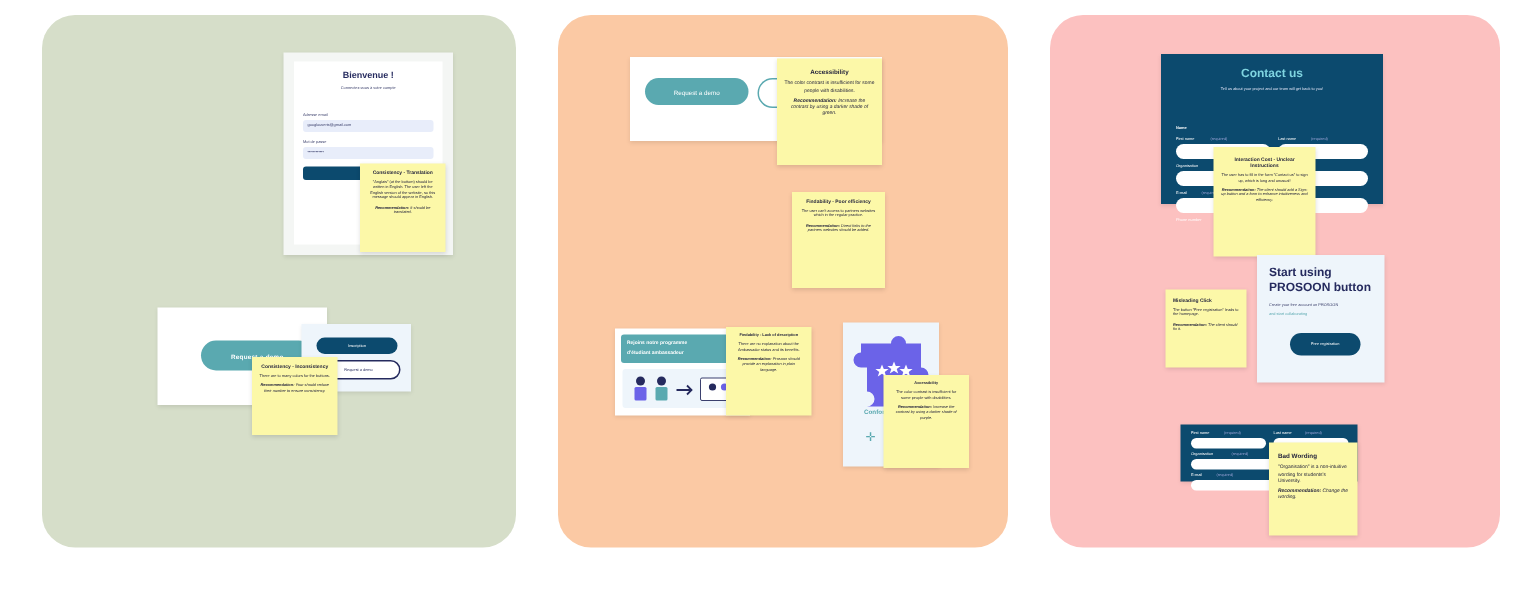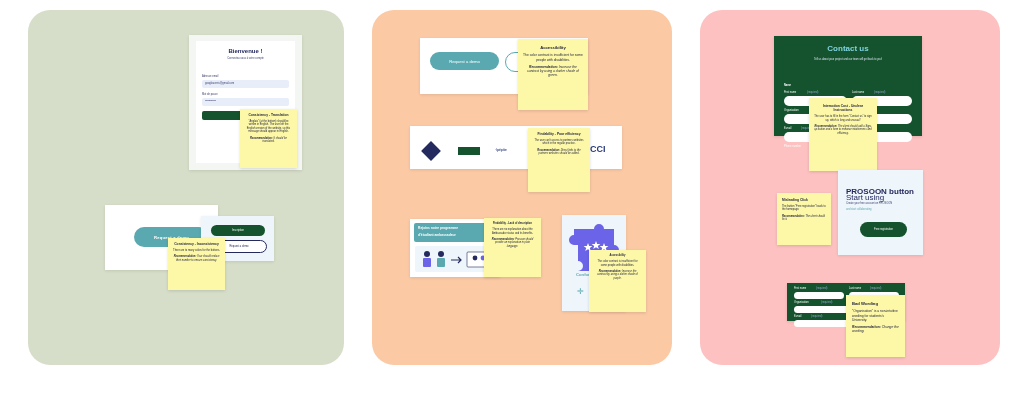--- a/index.html
+++ b/index.html
@@ -18,7 +18,7 @@
 
   
   .card{position:absolute;background:#ffffff;box-shadow:0 1px 3px rgba(0,0,0,.10);}
-  .navy{background:#14532d;}
+  .navy{background:#0c4a6e;}
   .teal{background:#5aa9b0;}
   .lightblue{background:#eef5fb;}
 

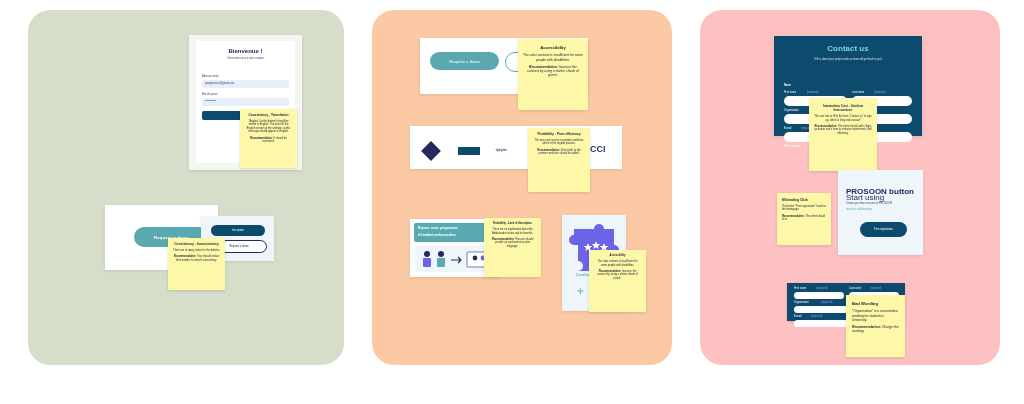--- a/index.html
+++ b/index.html
@@ -129,13 +129,6 @@
       </span>
     </div>
 
-    <div class="card" style="left:38px;top:116px;width:212px;height:43px;">
-      <div class="lbl tiny" style="left:125px;top:6px;">They use Prosoon</div>
-      <div class="diamond" style="left:14px;top:18px;width:14px;height:14px;"></div>
-      <div class="navy" style="position:absolute;left:48px;top:21px;width:22px;height:8px;"></div>
-      <div class="logo mini" style="left:85px;top:22px;color:#3a4a8a;">·/pépite</div>
-      <div class="logo" style="left:180px;top:18px;font-size:9px;color:#2a3a7a;">CCI</div>
-    </div>
 
     <div class="note tiny" style="left:156px;top:118px;width:62px;height:64px;">
       <span class="nt mini">Findability - Poor efficiency</span>

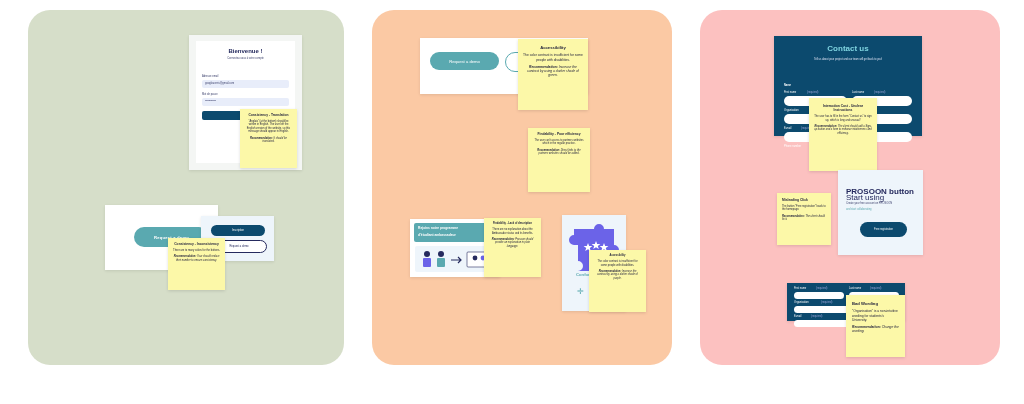--- a/index.html
+++ b/index.html
@@ -228,7 +228,7 @@
     </div>
 
     <div class="card lightblue" style="left:138px;top:160px;width:85px;height:85px;">
-      <div class="lbl" style="left:8px;top:23px;font-size:8px;font-weight:normal;color:#252a5e;">Start using</div>
+      <div class="lbl" style="left:8px;top:7px;font-size:8px;font-weight:bold;color:#252a5e;">Start using</div>
       <div class="lbl" style="left:8px;top:17px;font-size:8px;font-weight:bold;color:#252a5e;">PROSOON button</div>
       <div class="lbl tiny" style="left:8px;top:32px;">Create your free account on PROSOON</div>
       <div class="lbl tiny" style="left:8px;top:38px;color:#5aa9b0;">and start collaborating</div>

